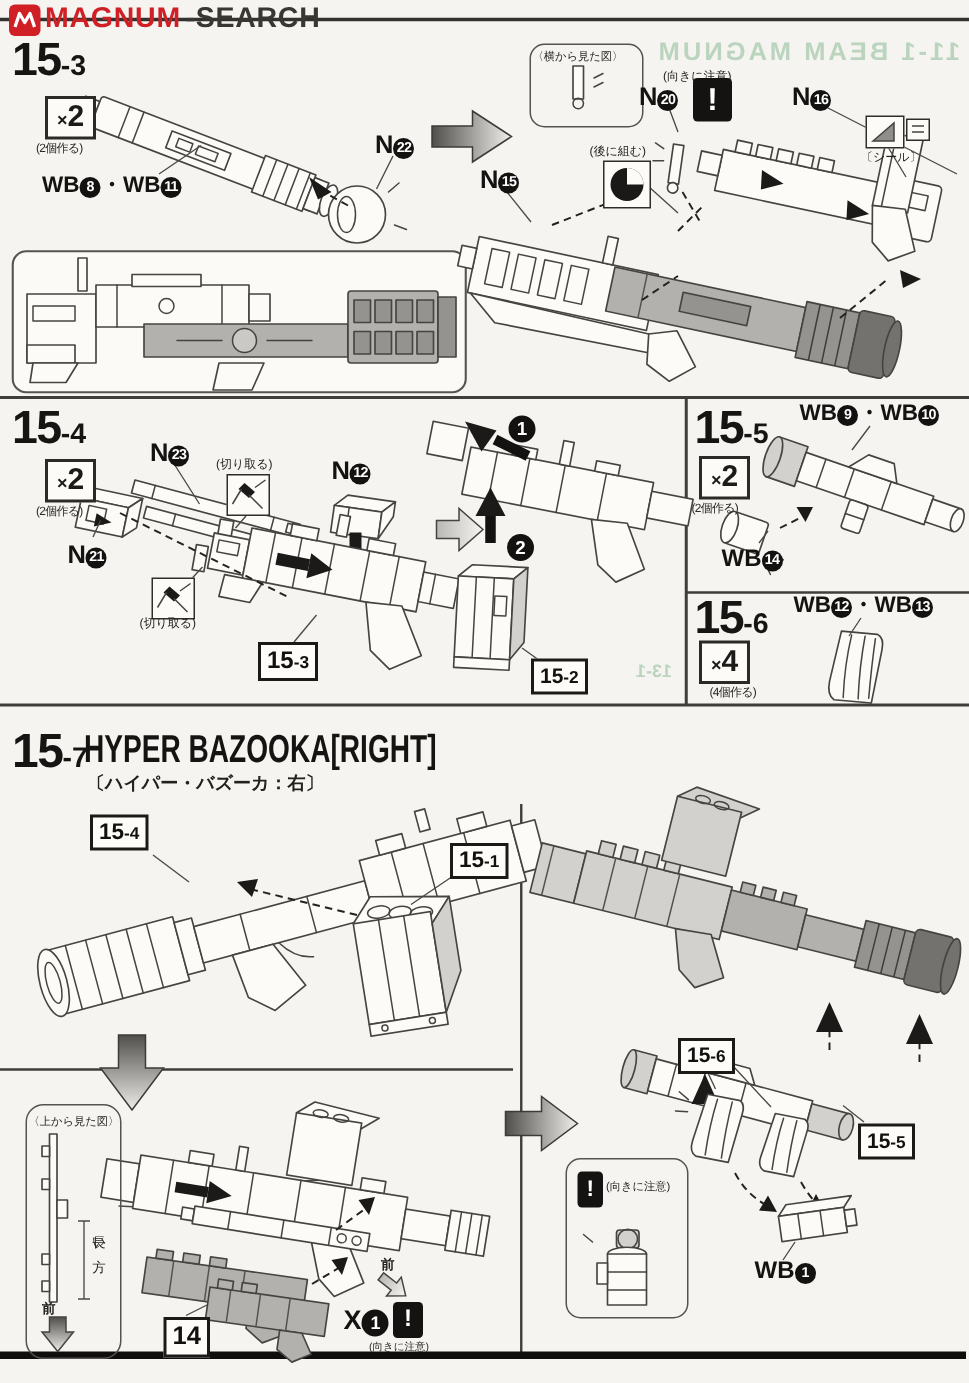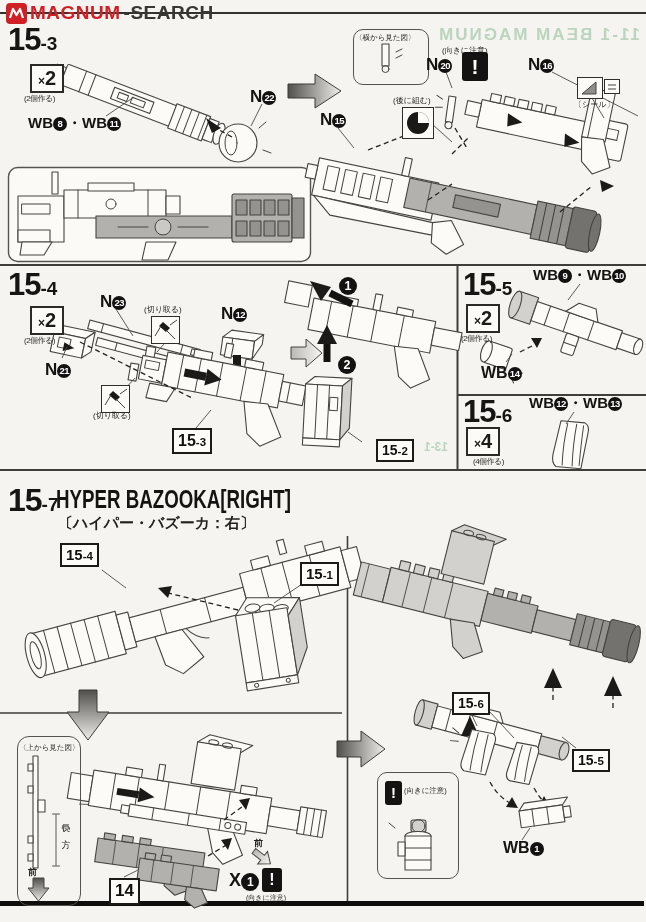--- a/index.html
+++ b/index.html
@@ -517,7 +517,7 @@
 <span class="ov refbox" style="left:172px;top:428px;border-width:2.5px;font-size:16px"><span>15</span><span class="sub">-3</span></span>
 <span class="ov stepb" style="left:339px;top:277px">1</span>
 <span class="ov stepb" style="left:338px;top:356px">2</span>
-<span class="ov refbox" style="left:376px;top:439px;font-size:14px"><span>15</span><span class="sub">-2</span></span>
+<span class="ov refbox" style="left:354px;top:439px;font-size:14px"><span>15</span><span class="sub">-2</span></span>
 
 <span class="ov secnum" style="left:463px;top:269px"><span class="m">15</span><span class="s">-5</span></span>
 <span class="ov plabel" style="left:533px;top:266px"><span>WB</span><span class="cb">9</span><span>・</span><span>WB</span><span class="cb">10</span></span>

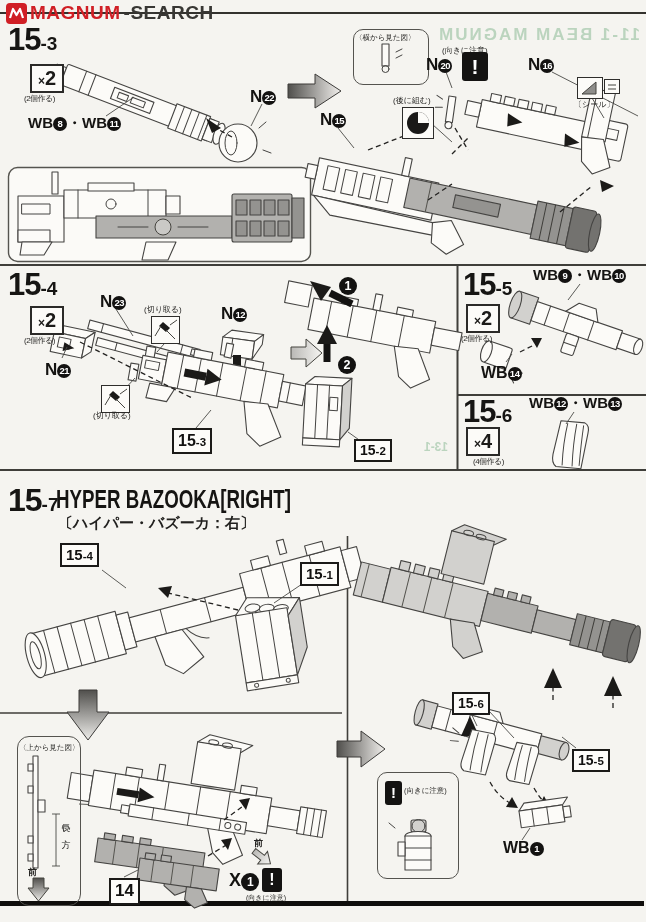--- a/index.html
+++ b/index.html
@@ -32,7 +32,7 @@
   .tiny{font-size:8px;white-space:nowrap;color:#252422}
   .vtext{writing-mode:vertical-rl;font-size:9px;letter-spacing:3px;color:#252422}
   .title{font-weight:bold;font-size:26px;white-space:nowrap;transform:scaleX(.72);transform-origin:left top;color:#151412}
-  .subtitle{font-size:15px;font-weight:bold;color:#22211f;white-space:nowrap}
+  .subtitle{font-size:12px;font-weight:bold;color:#22211f;white-space:nowrap}
   
   .fw{fill:#fcfbf8;stroke:#454442;stroke-width:1.1;stroke-linejoin:round}
   .nf{fill:none;stroke:#454442;stroke-width:1;stroke-linejoin:round;stroke-linecap:round}

